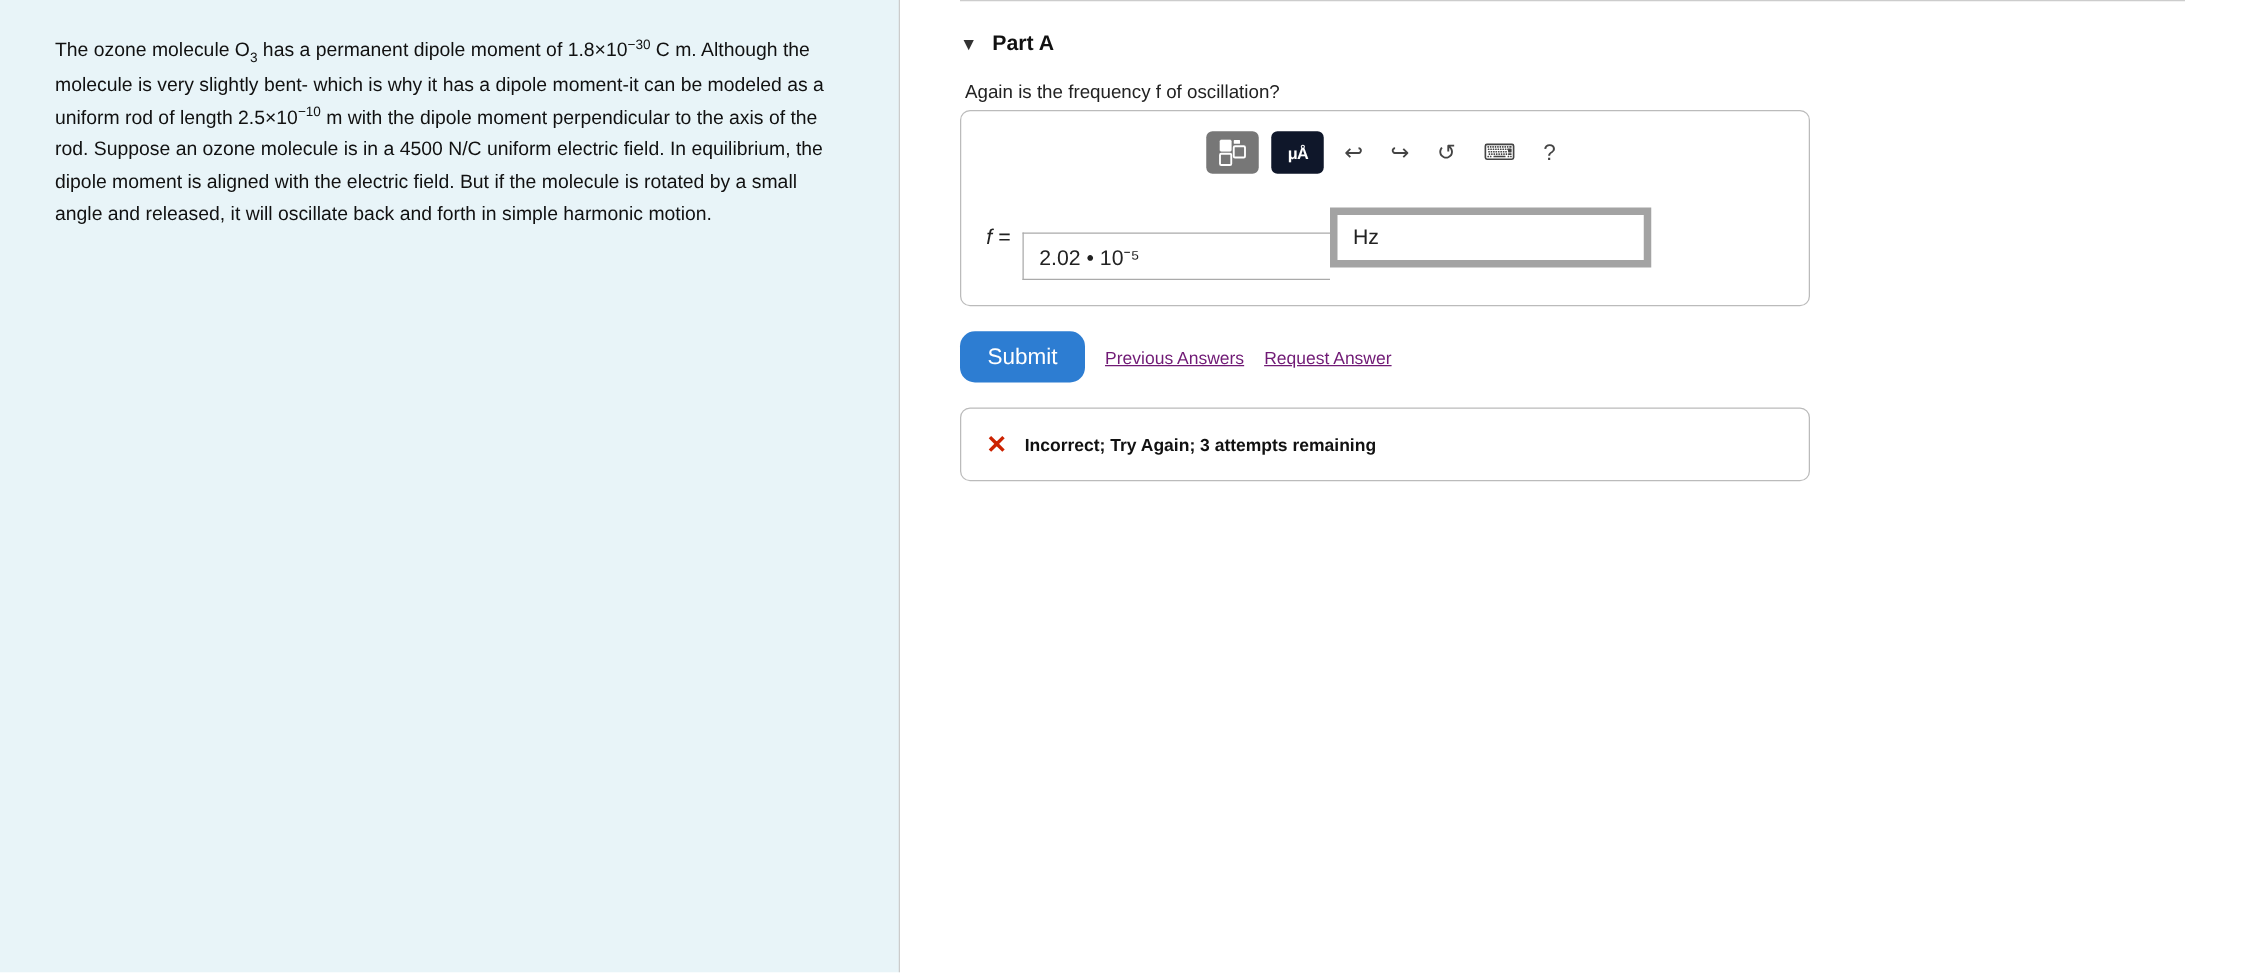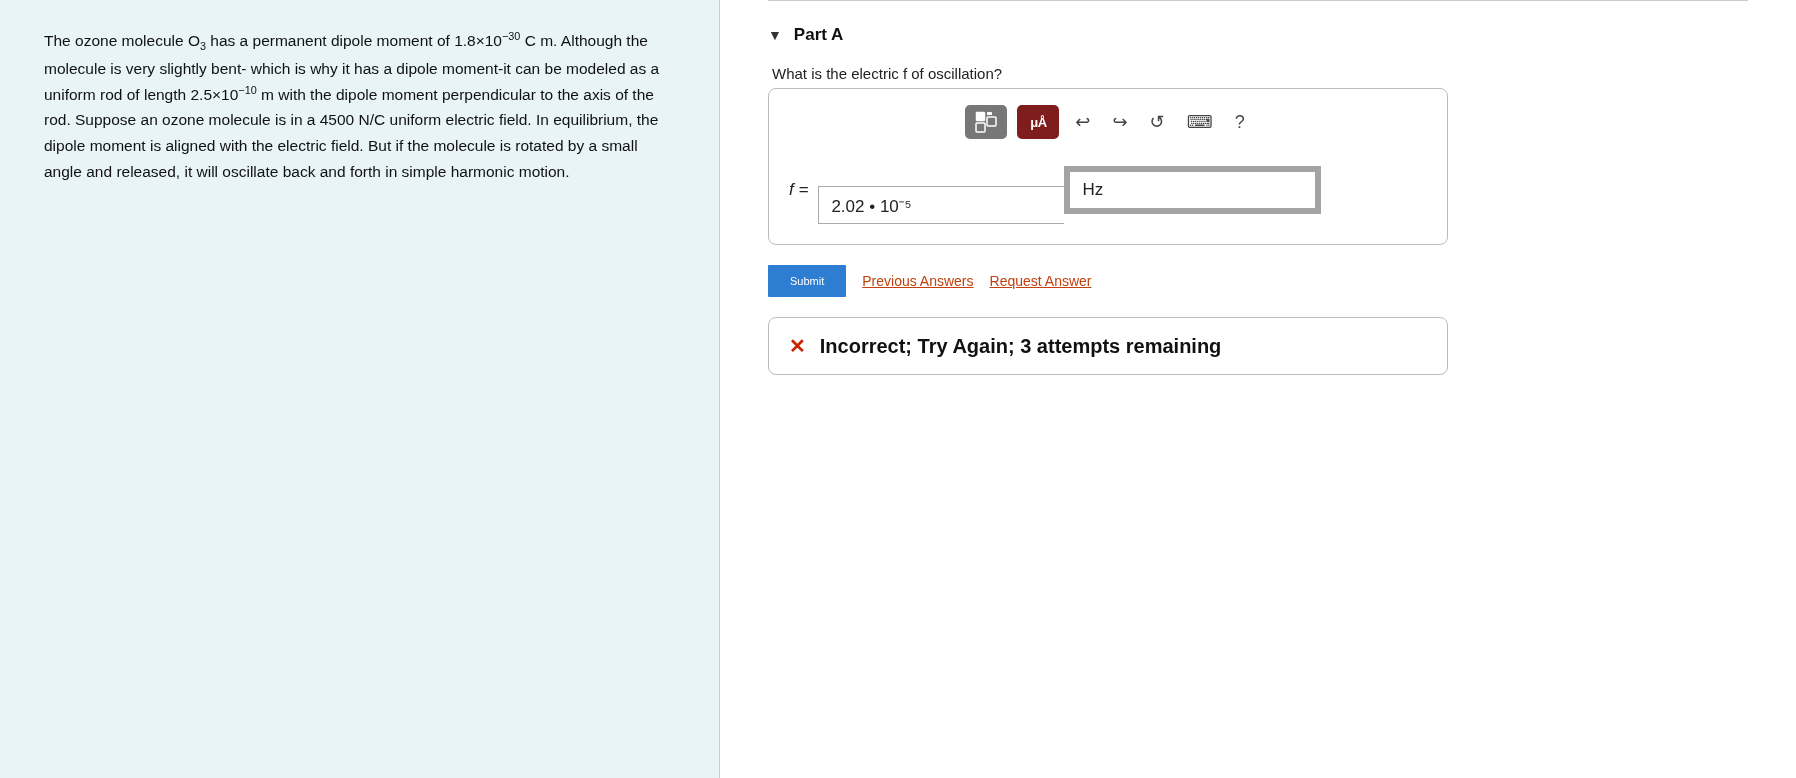--- a/index.html
+++ b/index.html
@@ -242,7 +242,7 @@
     <span class="part-title">Part A</span>
   </div>
 
-  <p class="question-text">What is the electric f of oscillation?</p>
+  <p class="question-text">Again is the frequency f of oscillation?</p>
 
   <div class="answer-box">
 

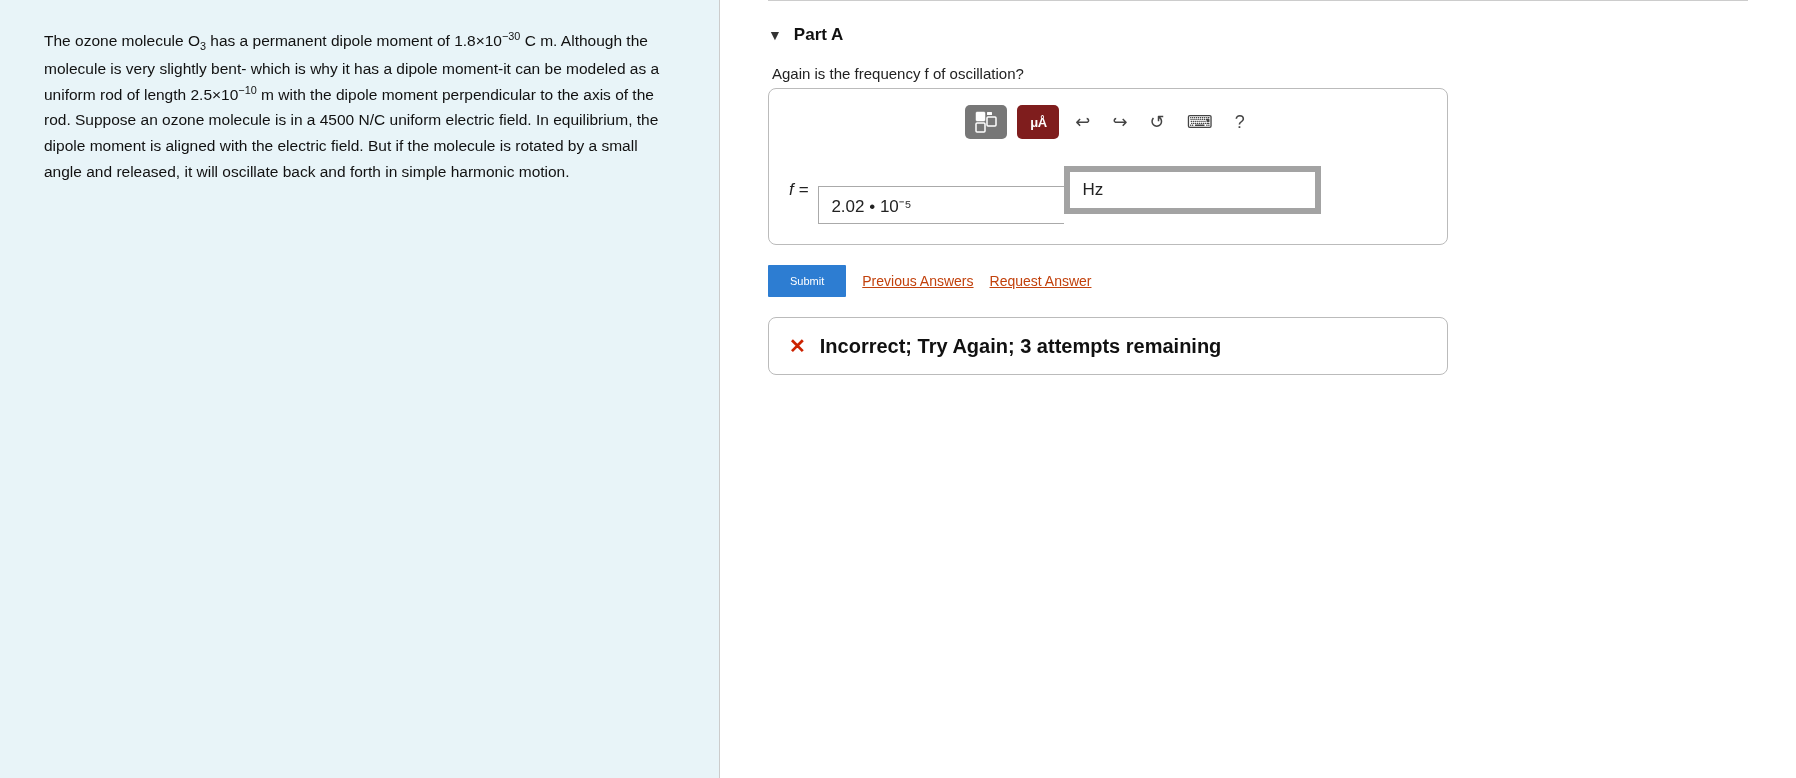--- a/index.html
+++ b/index.html
@@ -117,7 +117,7 @@
       font-size: 16px;
     }
     .toolbar-btn.icon-mu {
-      background: #7f1d1d;
+      background: #0f172a;
       font-size: 13px;
       font-weight: 700;
       letter-spacing: -0.5px;

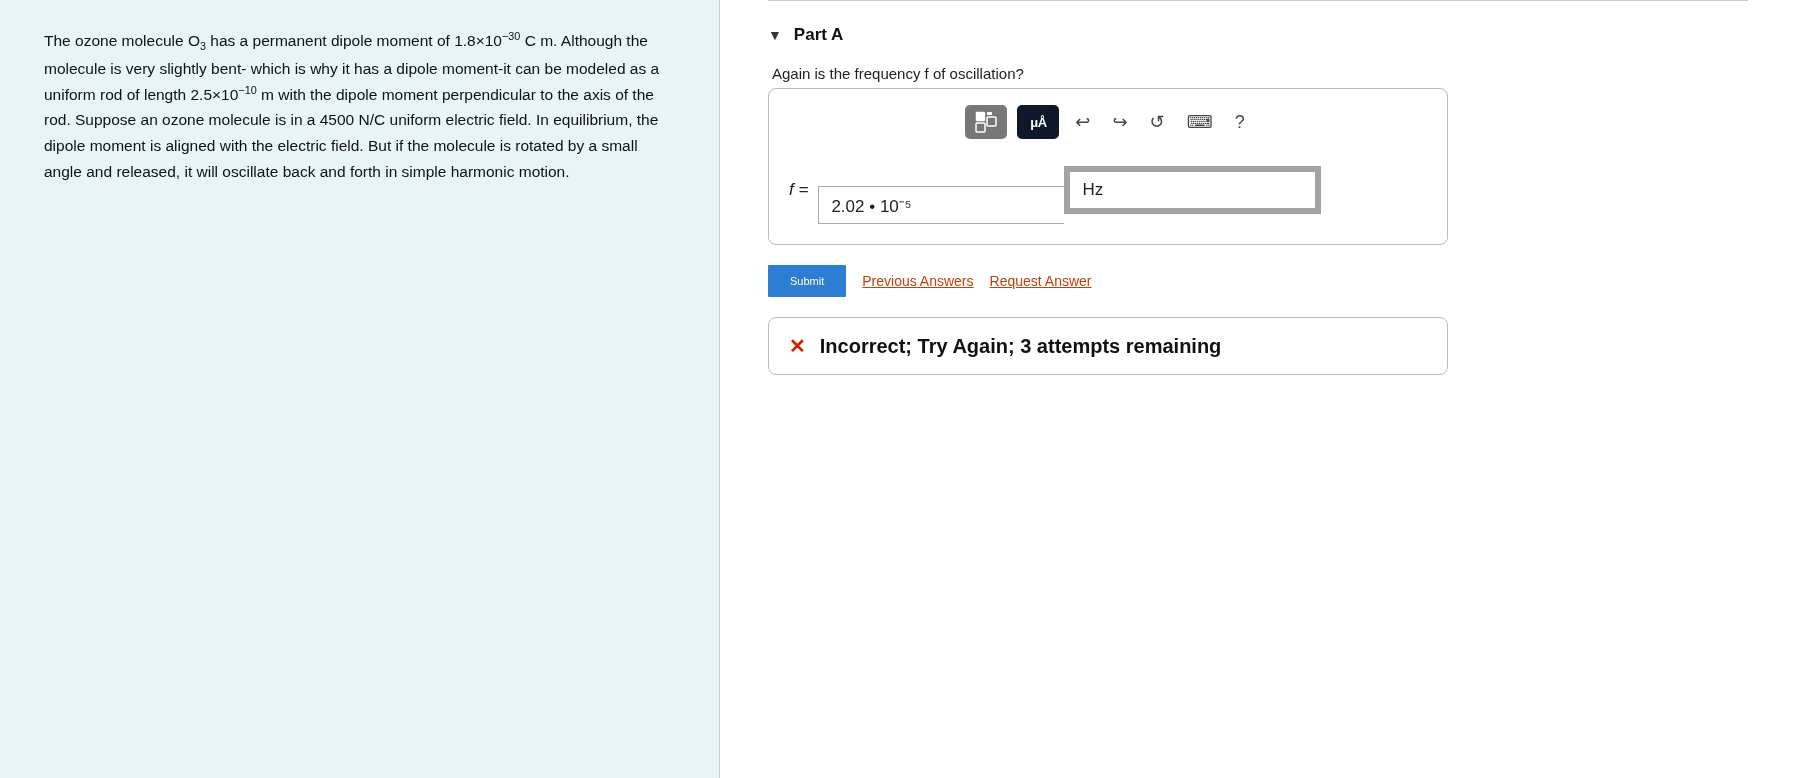--- a/index.html
+++ b/index.html
@@ -179,9 +179,9 @@
       background: #2d7dd2;
       color: #fff;
       border: none;
-      border-radius: 1px;
+      border-radius: 12px;
       padding: 10px 22px;
-      font-size: 11px;
+      font-size: 18px;
       cursor: pointer;
       font-weight: 500;
     }

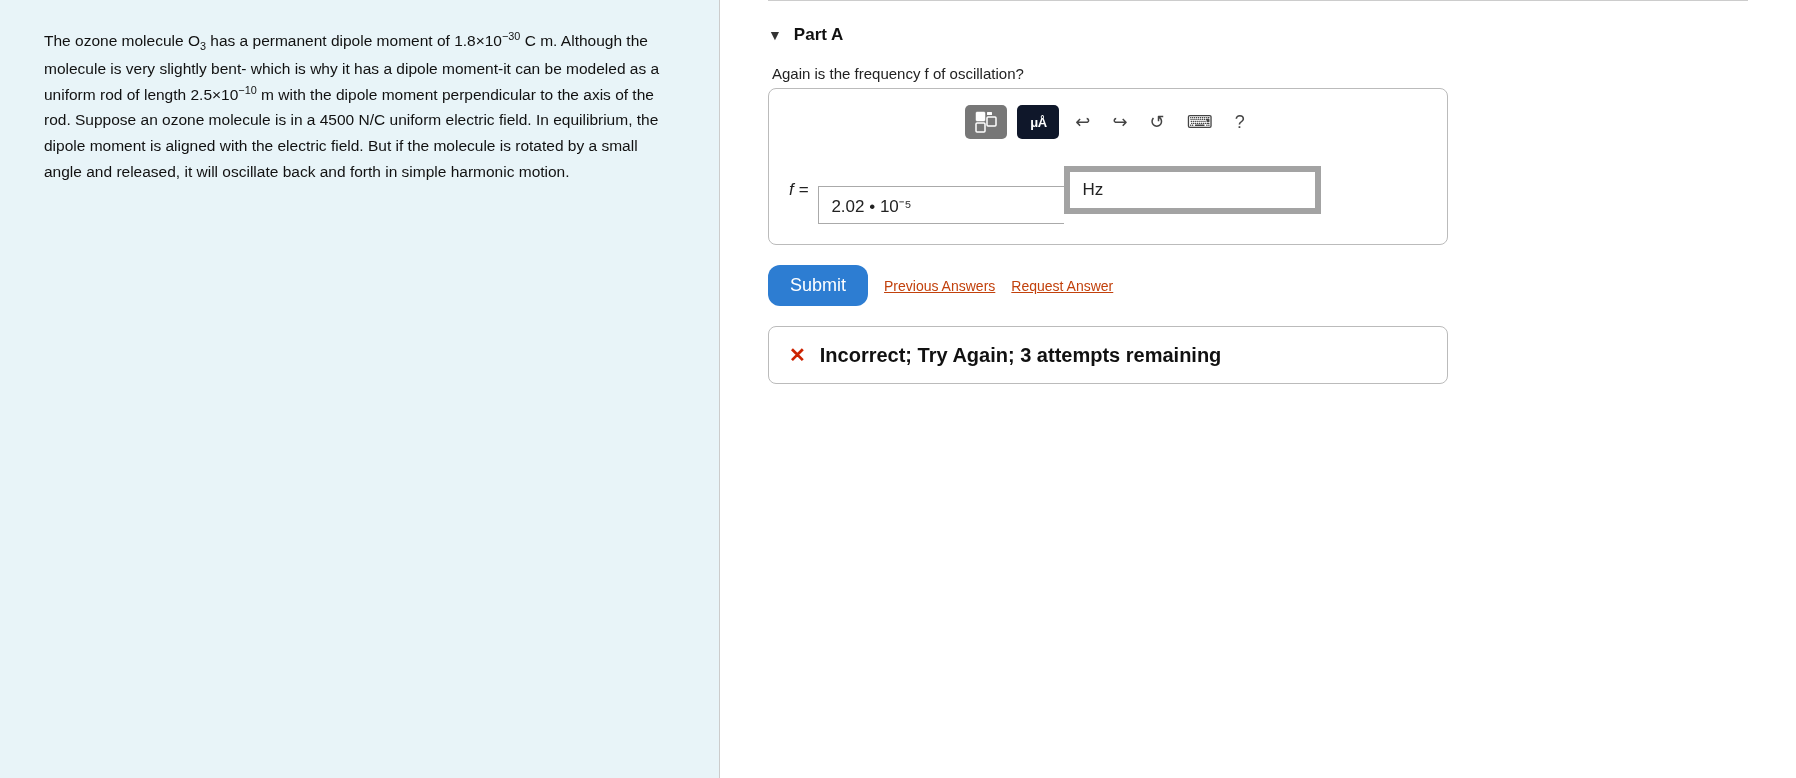--- a/index.html
+++ b/index.html
@@ -186,7 +186,7 @@
       font-weight: 500;
     }
     .link-btn {
-      color: #c2410c;
+      color: #701a75;
       text-decoration: underline;
       background: none;
       border: none;

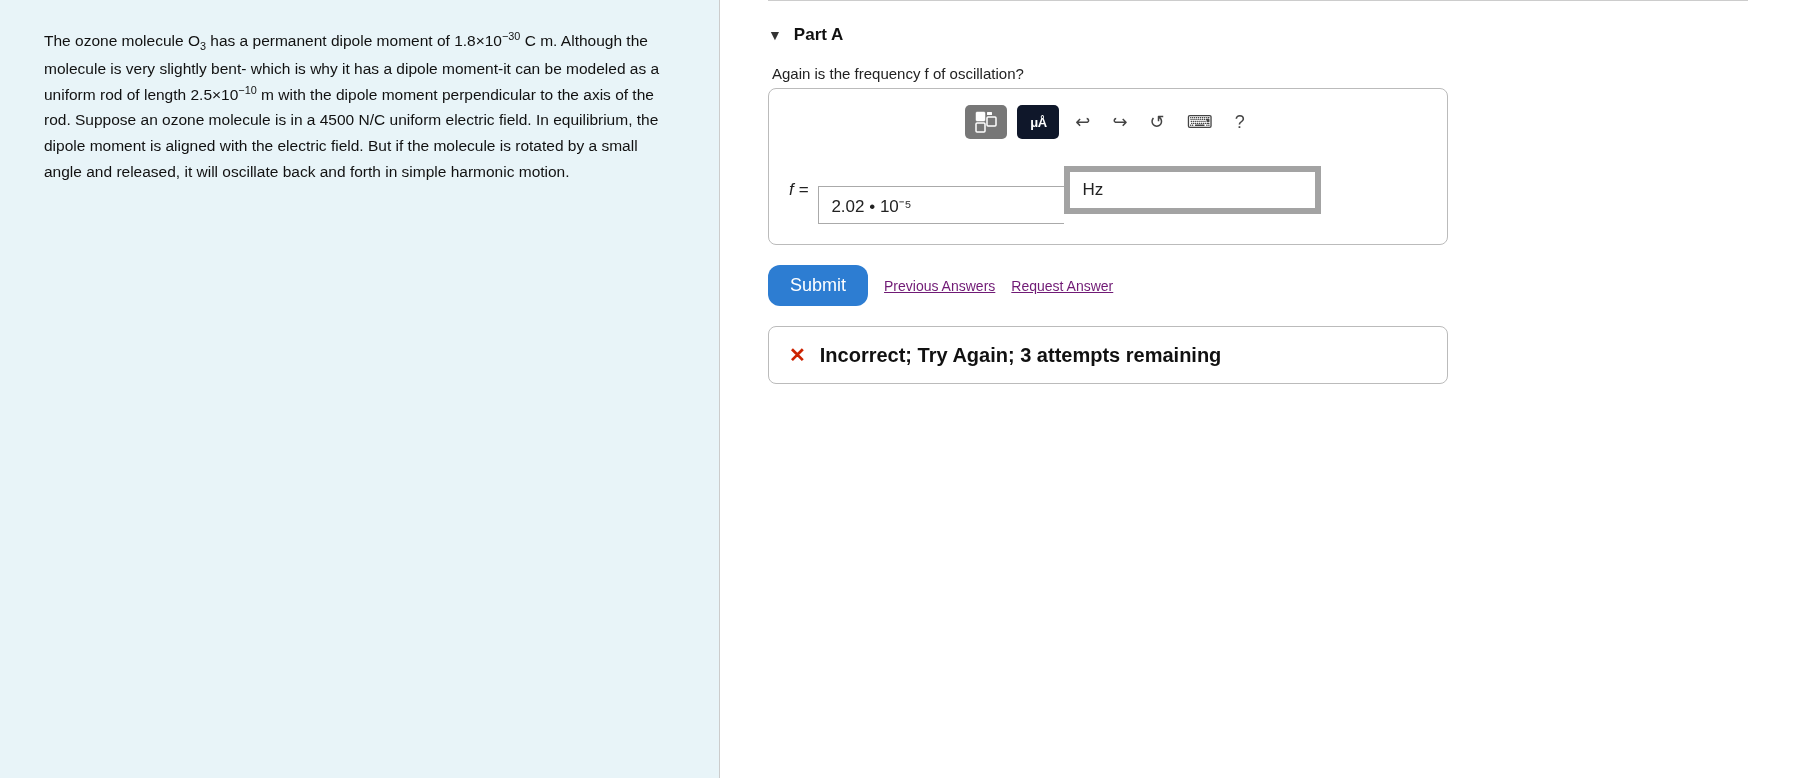--- a/index.html
+++ b/index.html
@@ -213,7 +213,7 @@
     }
     .feedback-text {
       font-weight: 700;
-      font-size: 20px;
+      font-size: 14px;
       color: #111;
     }
   </style>

